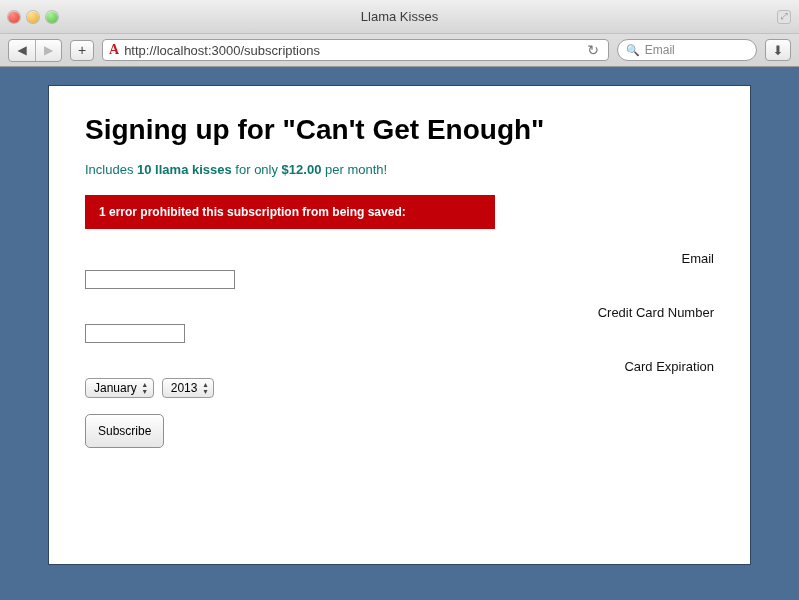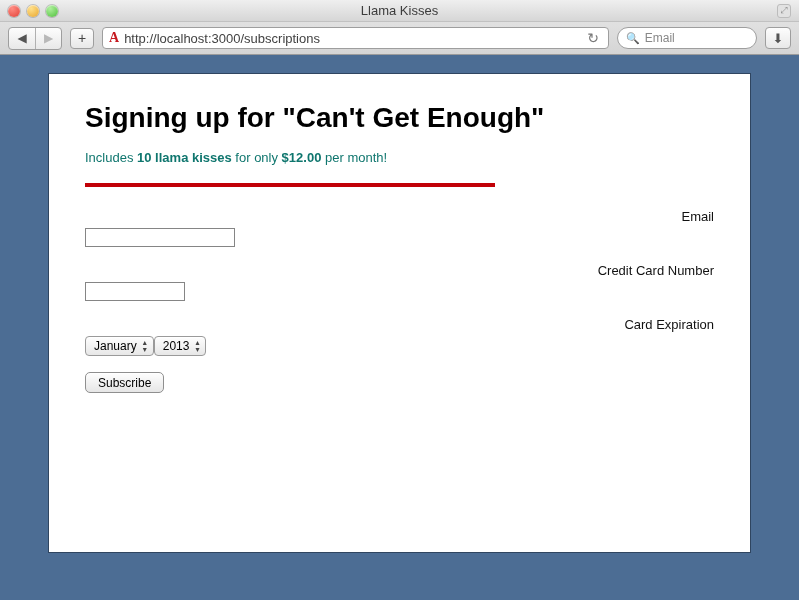--- a/index.html
+++ b/index.html
@@ -17,7 +17,7 @@
       border-bottom: 1px solid #9b9b9b;
     }
     .titlebar {
-      height: 22px;
+      height: 34px;
       display: flex;
       align-items: center;
       padding: 0 8px;

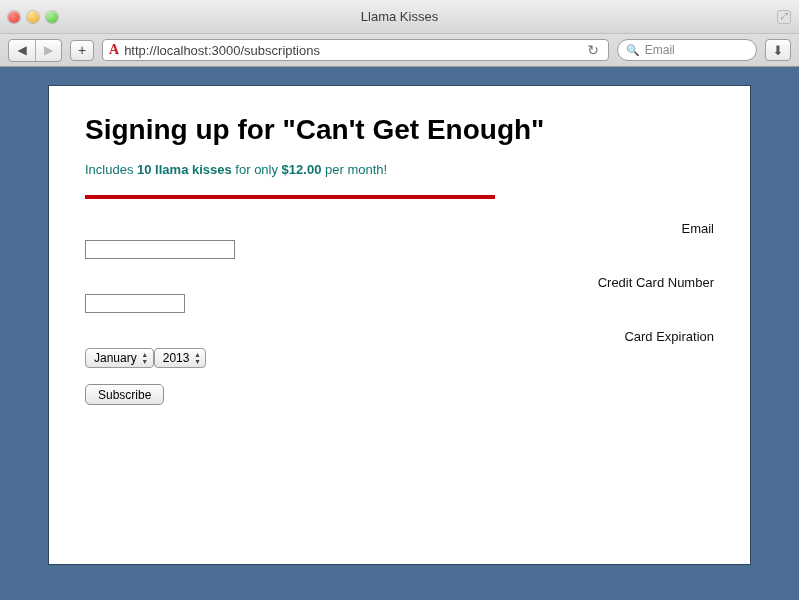--- a/index.html
+++ b/index.html
@@ -252,6 +252,7 @@
     </p>
 
     <div class="error-box">
+      <div class="error-head">1 error prohibited this subscription from being saved:</div>
     </div>
 
     <div class="field">

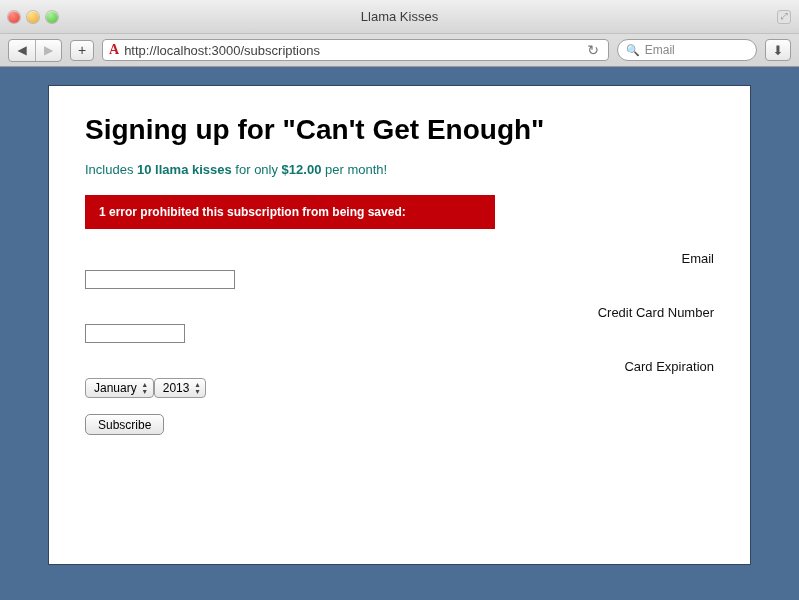--- a/index.html
+++ b/index.html
@@ -182,7 +182,7 @@
     .w-email { width: 150px; }
     .w-cc { width: 100px; }
     .w-cvv { width: 100px; }
-    .selects { display: flex; }
+    .selects { display: flex; gap: 8px; }
     .mac-select {
       display: inline-flex; align-items: center;
       height: 20px;

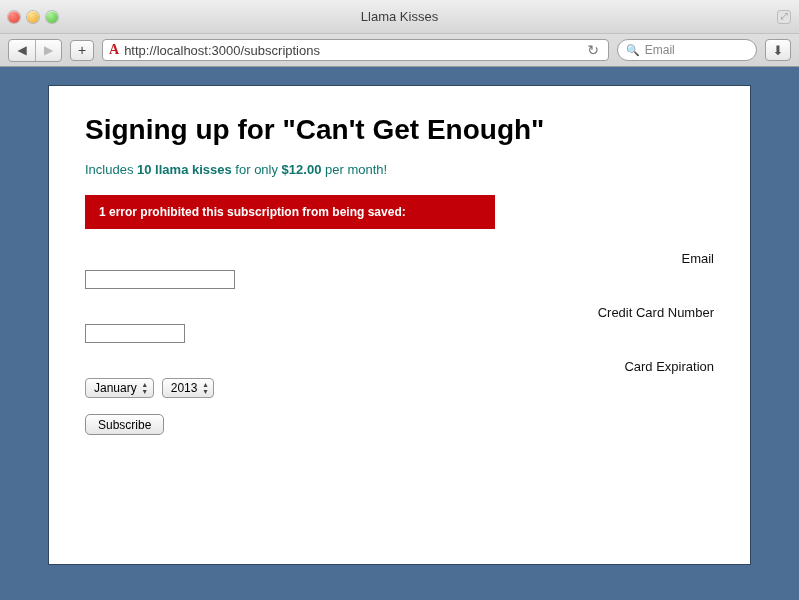--- a/index.html
+++ b/index.html
@@ -203,7 +203,7 @@
     }
     .mac-button {
       display: inline-flex; align-items: center;
-      height: 21px;
+      height: 34px;
       border: 1px solid #8f8f8f;
       border-radius: 5px;
       background: linear-gradient(#fefefe,#e6e6e6);

